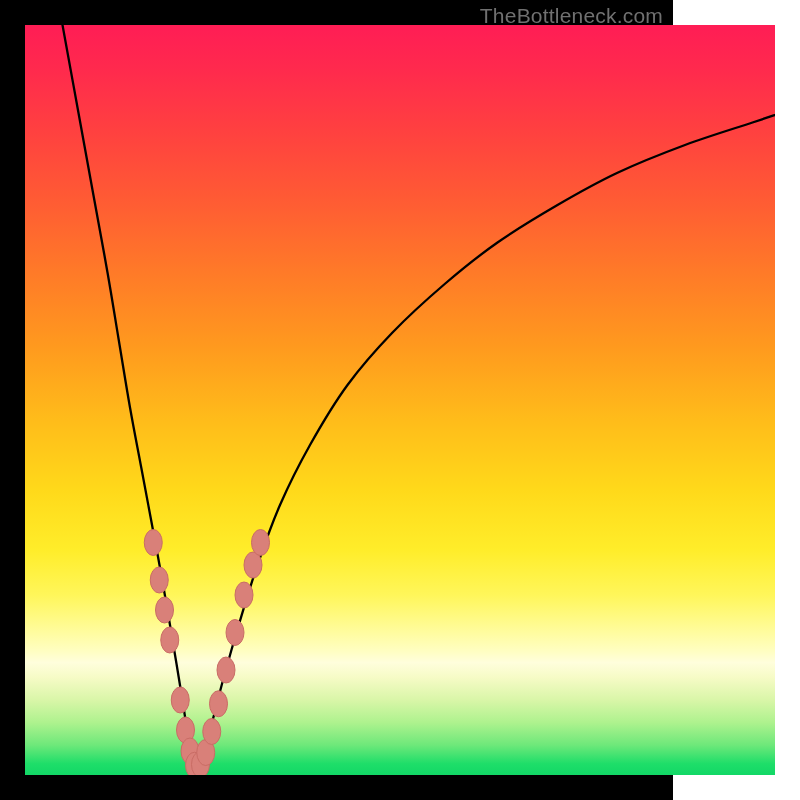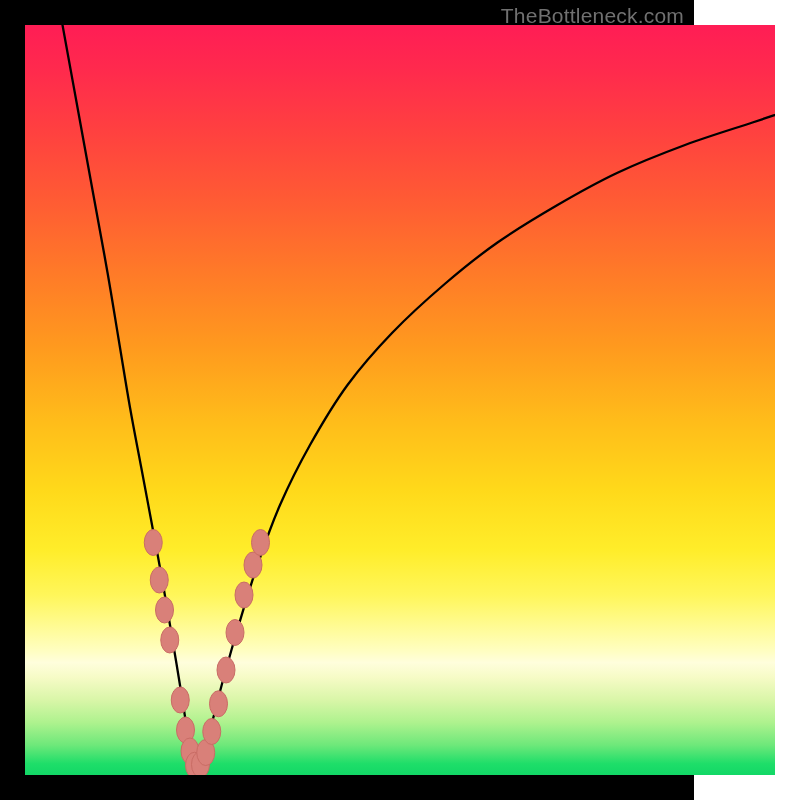--- a/index.html
+++ b/index.html
@@ -15,7 +15,6 @@
     height: 800px;
     background: #000;
     position: relative;
-    padding-left: 21px;
   }
   .plot {
     position: absolute;

